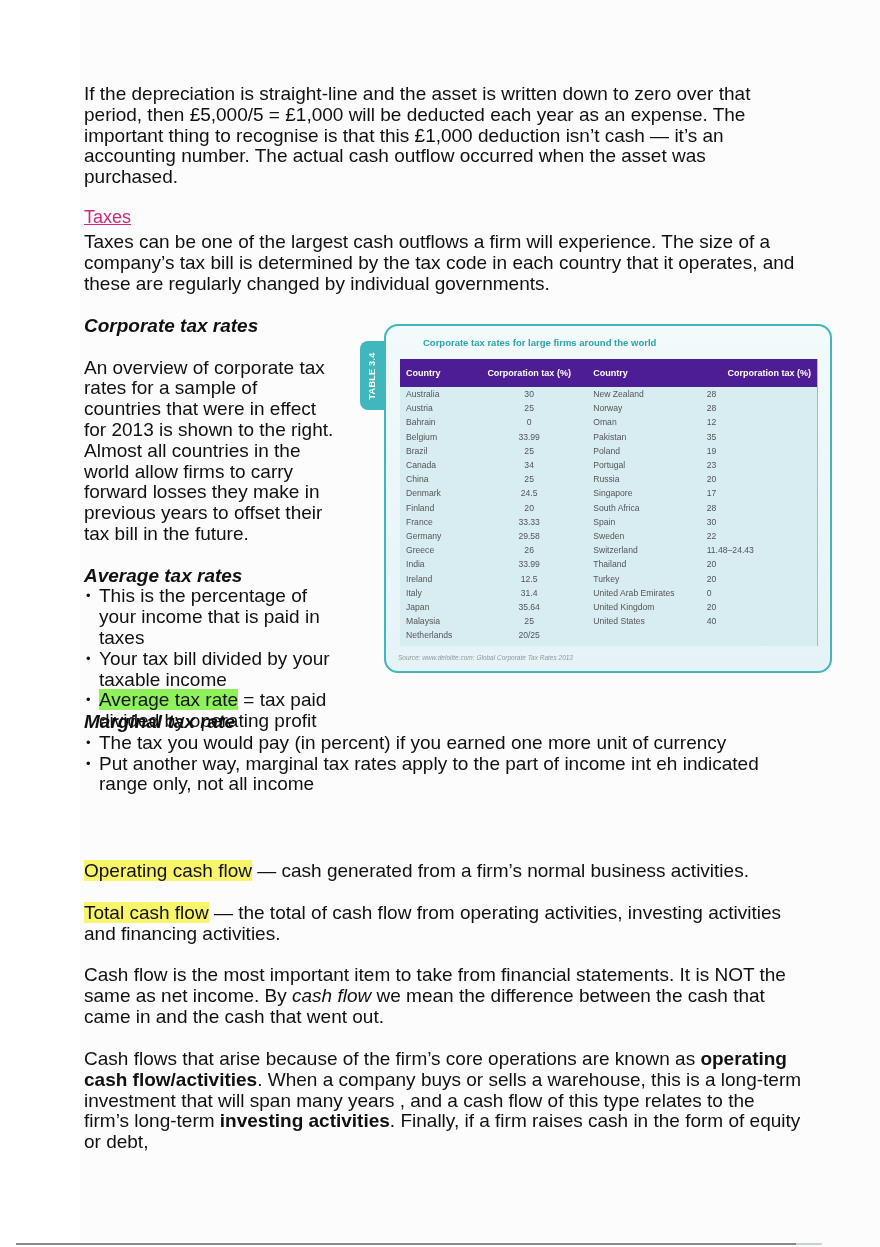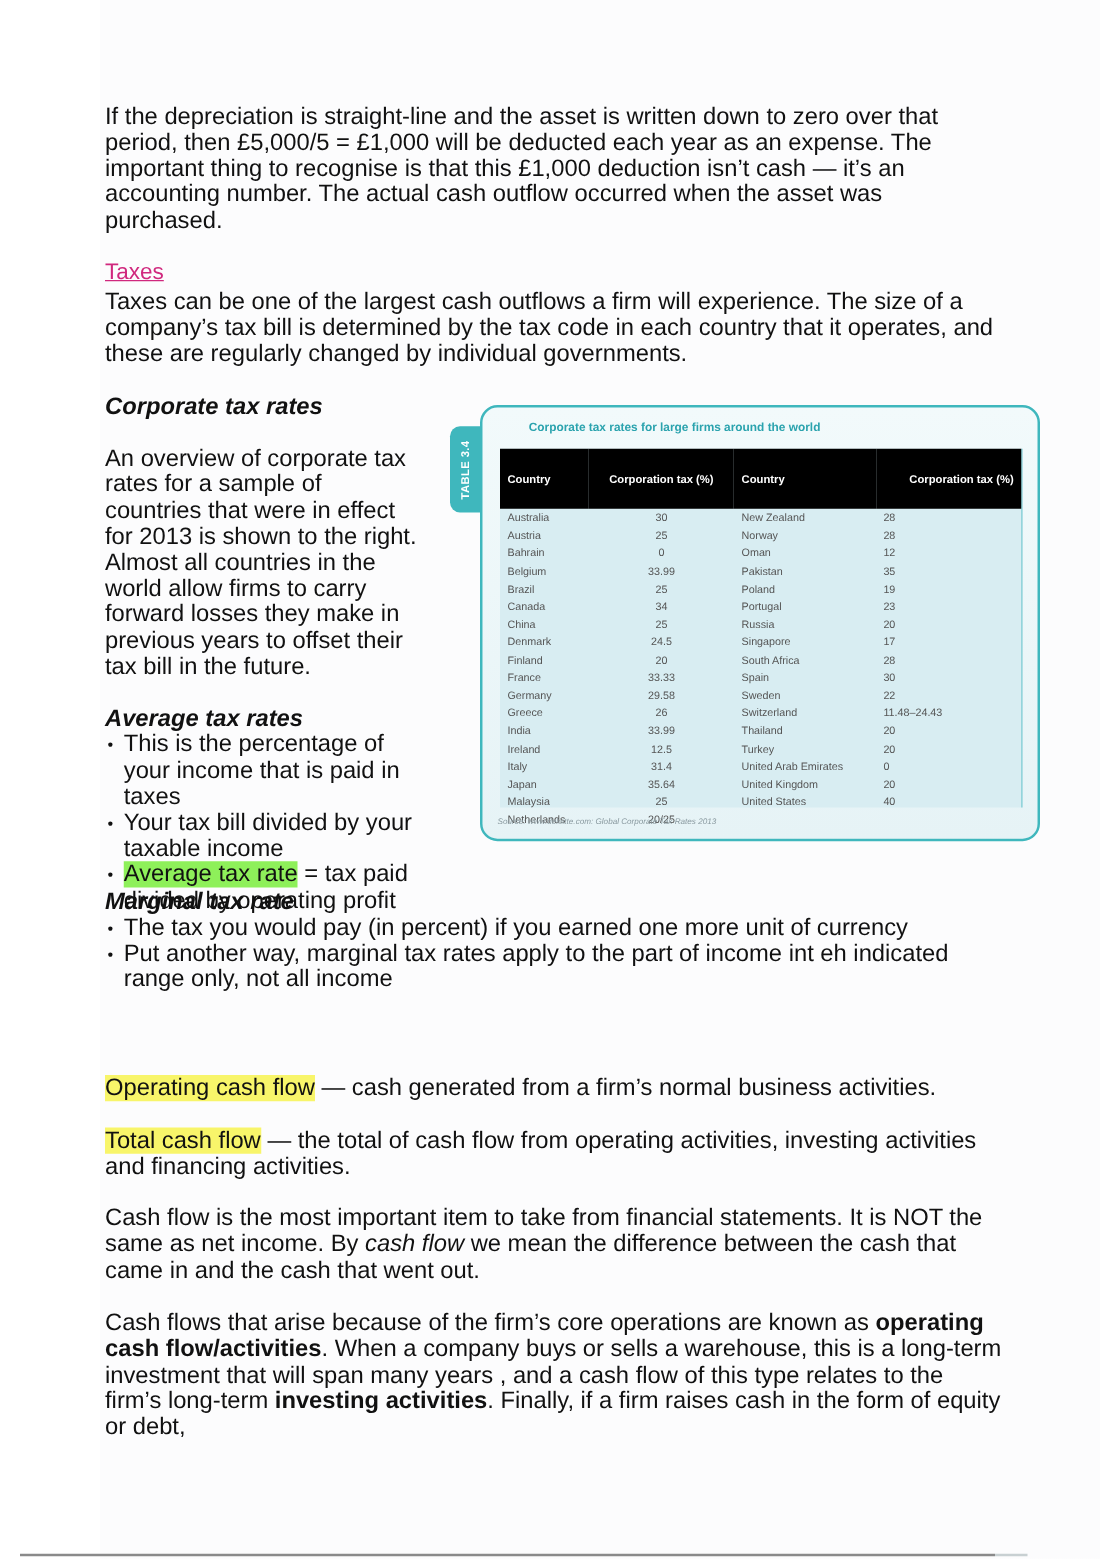--- a/index.html
+++ b/index.html
@@ -60,8 +60,8 @@
   }
   table.tx { border-collapse: collapse; width: 100%; font-size: 8.6px; color: #555; }
   table.tx th {
-    background: #000000; color: #fff; font-weight: bold; text-align: left;
-    padding: 17px 6px; height: 14px; font-size: 9px;
+    background: #4c1d95; color: #fff; font-weight: bold; text-align: left;
+    padding: 7px 6px; height: 14px; font-size: 9px;
   }
   table.tx td { padding: 0 6px; height: 14.2px; }
   table.tx td.v { text-align: center; }

